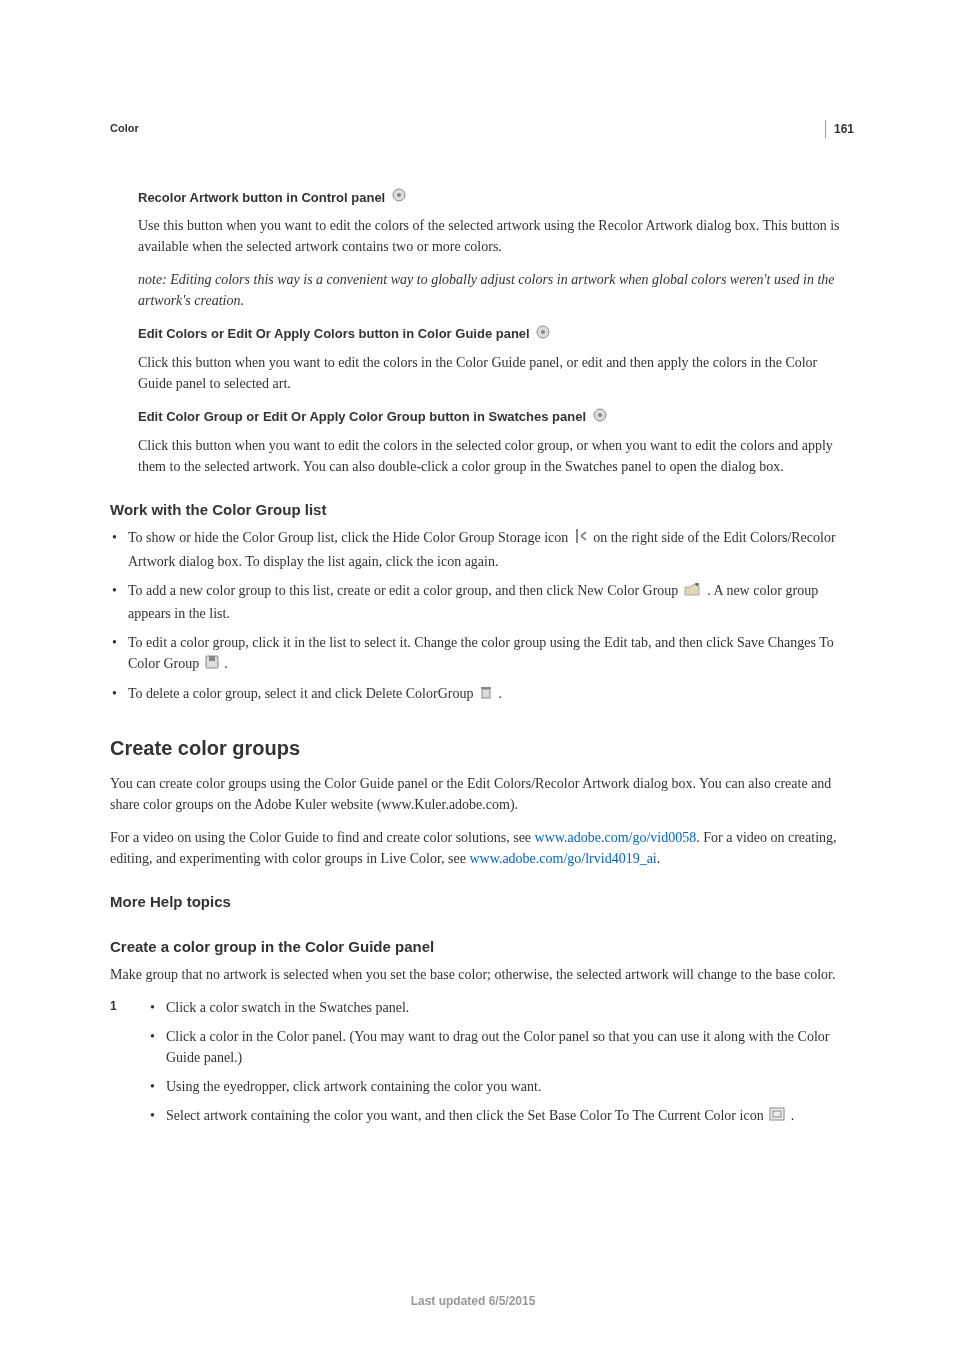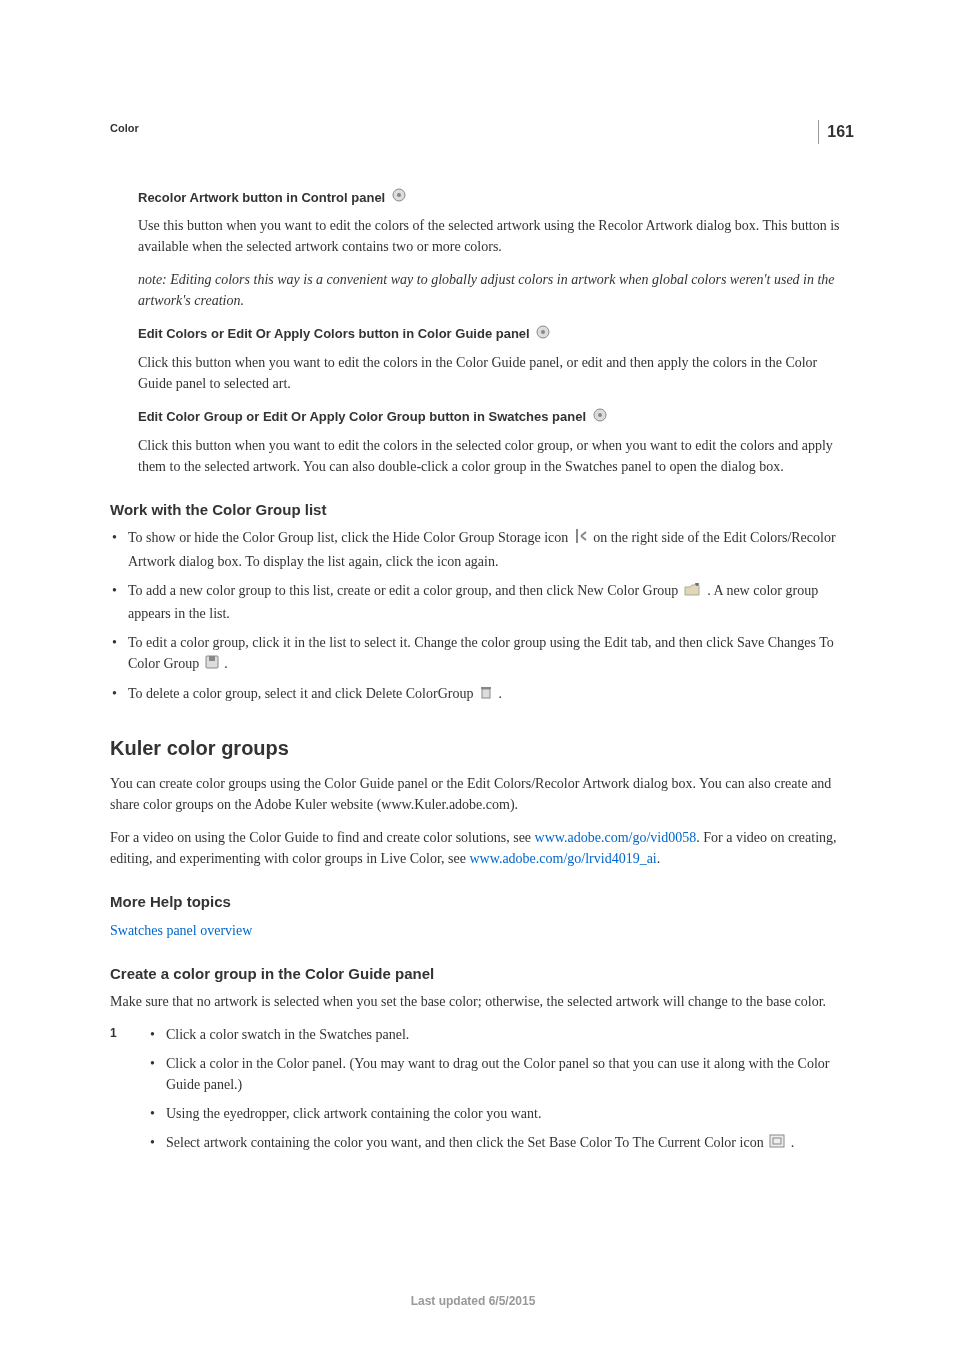--- a/index.html
+++ b/index.html
@@ -24,7 +24,7 @@
     right: 100px;
     font-family: "Myriad Pro", Arial, sans-serif;
     font-weight: bold;
-    font-size: 16px;
+    font-size: 12px;
     color: #333;
     padding-left: 8px;
     border-left: 1px solid #999;

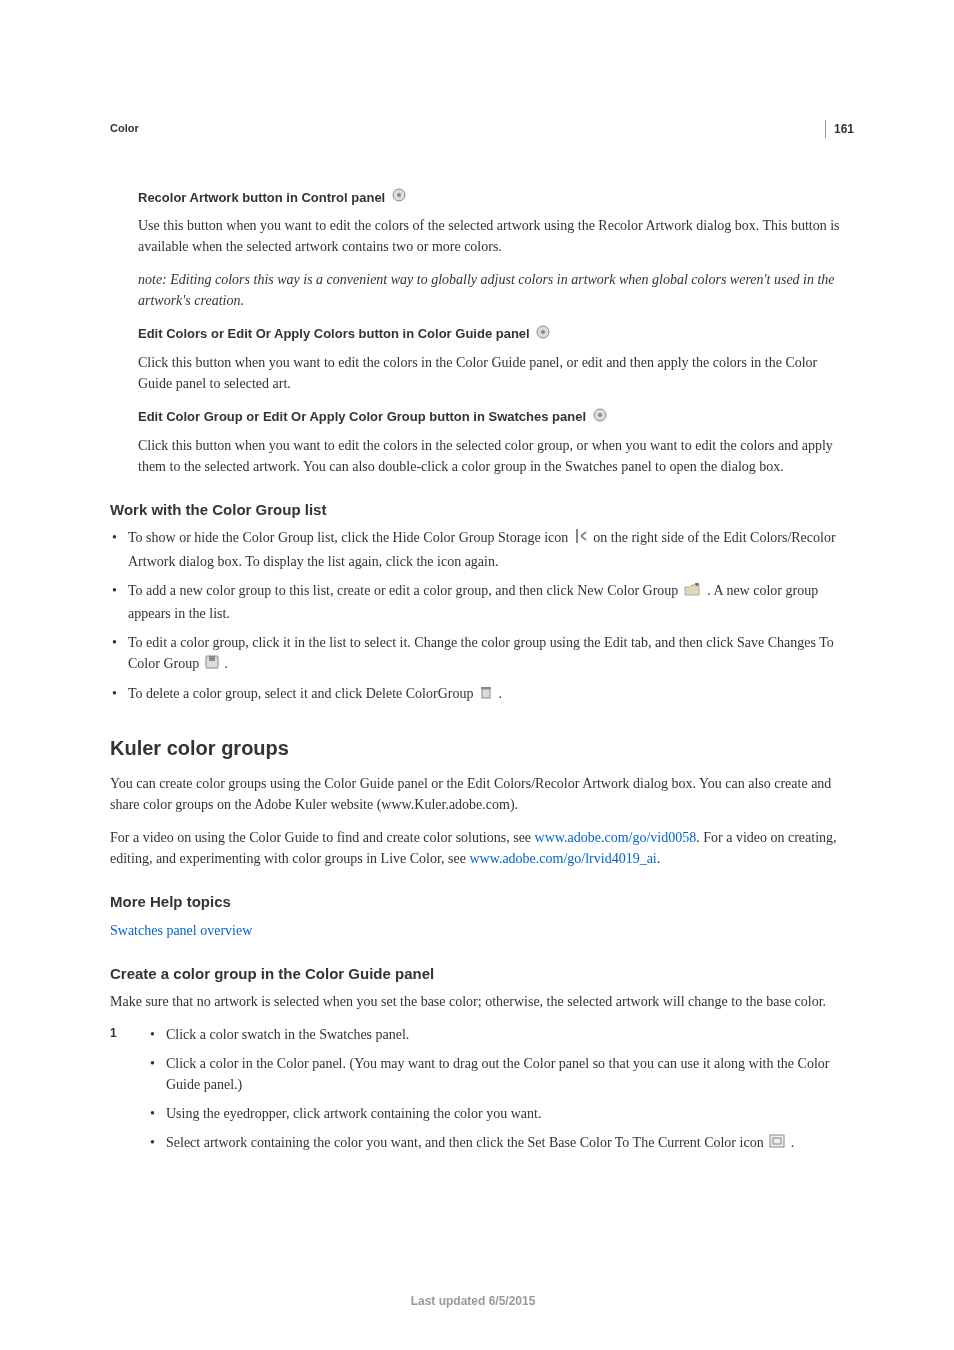--- a/index.html
+++ b/index.html
@@ -229,7 +229,7 @@
     </li>
   </ul>
 
-  <h2 class="section">Kuler color groups</h2>
+  <h2 class="section">Create color groups</h2>
   <p>You can create color groups using the Color Guide panel or the Edit Colors/Recolor Artwork dialog box. You can also create and share color groups on the Adobe Kuler website (www.Kuler.adobe.com).</p>
   <p>
     <span>For a video on using the Color Guide to find and create color solutions, see </span><a class="link">www.adobe.com/go/vid0058</a><span>. For a video on creating, editing, and experimenting with color groups in Live Color, see </span><a class="link">www.adobe.com/go/lrvid4019_ai</a><span>.</span>

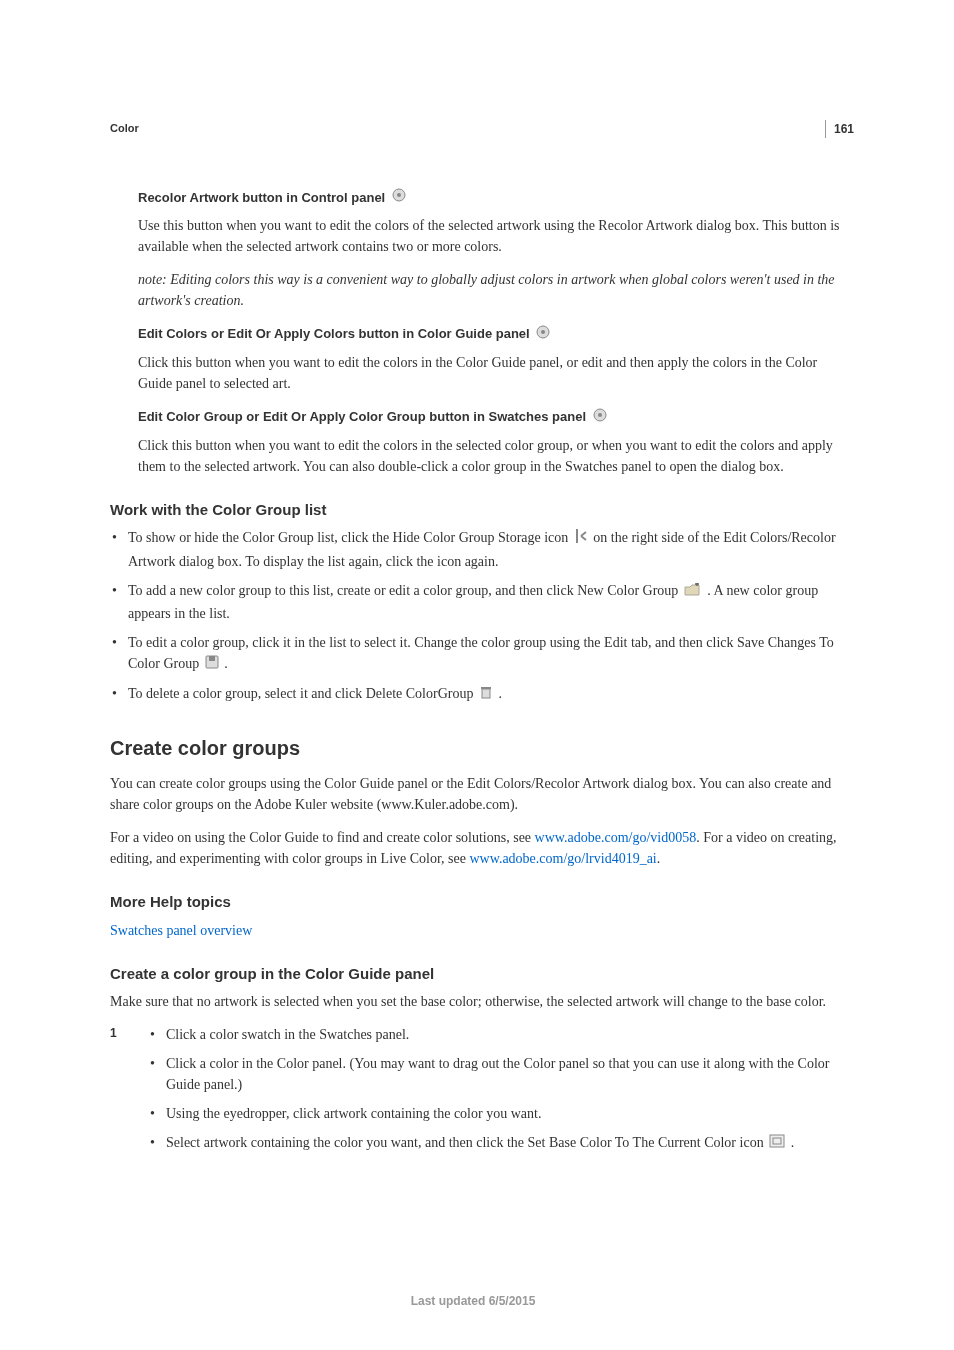--- a/index.html
+++ b/index.html
@@ -236,7 +236,6 @@
   </p>
 
   <h3 class="subhead">More Help topics</h3>
-  <p><a class="link">Swatches panel overview</a></p>
 
   <h3 class="subhead">Create a color group in the Color Guide panel</h3>
   <p>Make sure that no artwork is selected when you set the base color; otherwise, the selected artwork will change to the base color.</p>

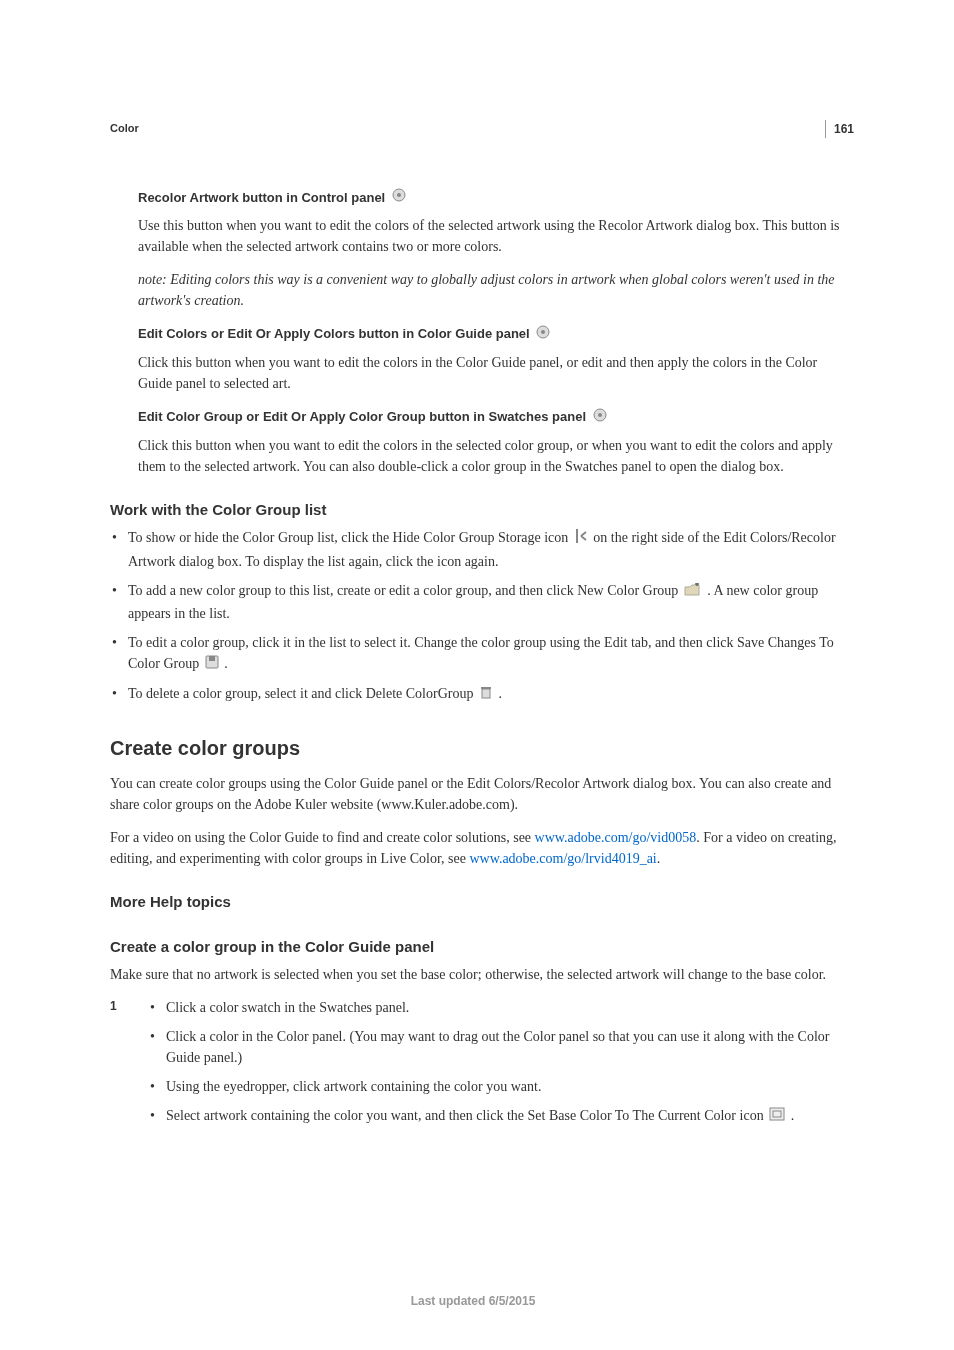--- a/index.html
+++ b/index.html
@@ -238,7 +238,7 @@
   <h3 class="subhead">More Help topics</h3>
 
   <h3 class="subhead">Create a color group in the Color Guide panel</h3>
-  <p>Make sure that no artwork is selected when you set the base color; otherwise, the selected artwork will change to the base color.</p>
+  <p>Make group that no artwork is selected when you set the base color; otherwise, the selected artwork will change to the base color.</p>
 
   <ol class="steps">
     <li>

